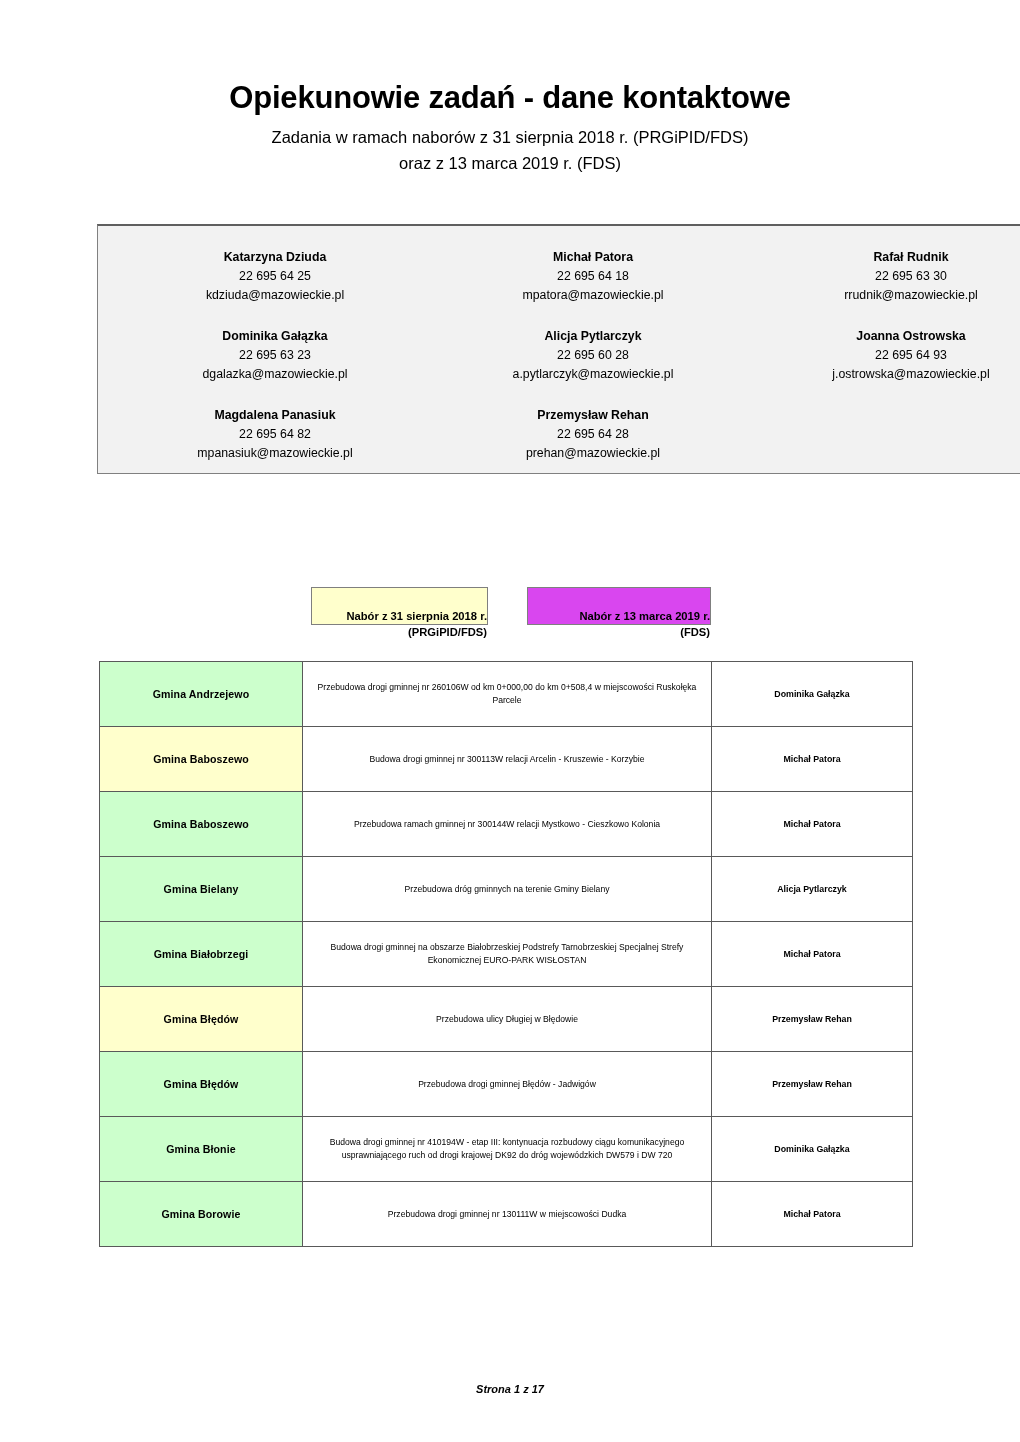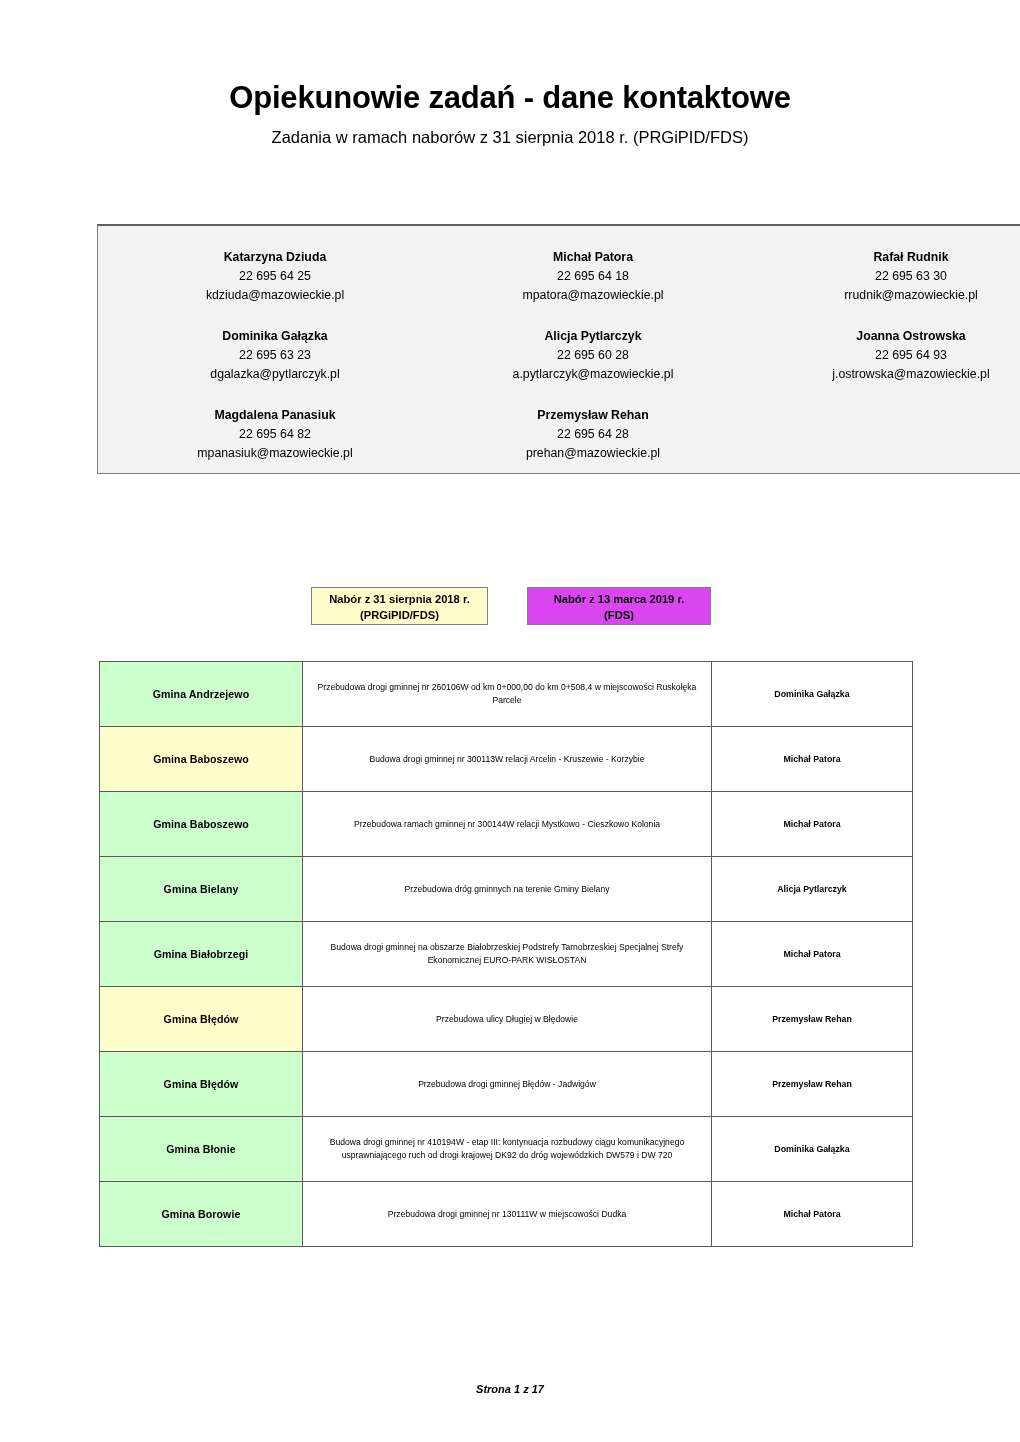--- a/index.html
+++ b/index.html
@@ -148,6 +148,7 @@
   <h1 class="doc-title">Opiekunowie zadań - dane kontaktowe</h1>
   <div class="doc-sub">
     <span>Zadania w ramach naborów z 31 sierpnia 2018 r. (PRGiPID/FDS)</span>
+    <span>oraz z 13 marca 2019 r. (FDS)</span>
   </div>
 </div>
 

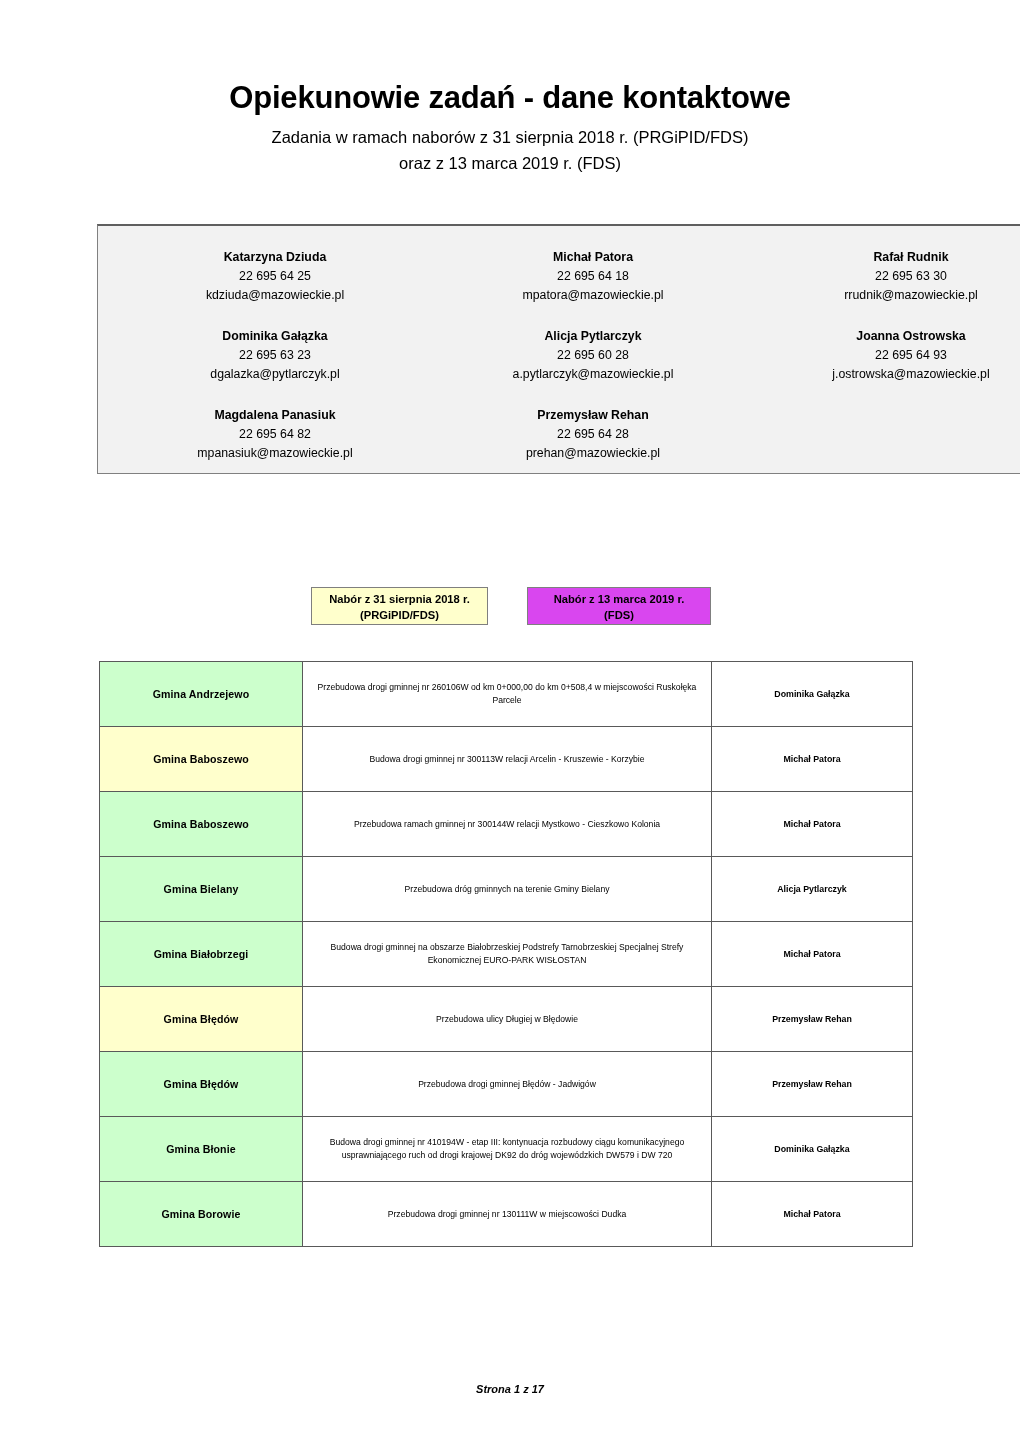--- a/index.html
+++ b/index.html
@@ -172,7 +172,7 @@
       <div class="contact-cell">
         <span class="cname">Dominika Gałązka</span>
         <span class="cphone">22 695 63 23</span>
-        <span class="cmail">dgalazka@pytlarczyk.pl</span>
+        <span class="cmail">dgalazka@mazowieckie.pl</span>
       </div>
       <div class="contact-cell">
         <span class="cname">Alicja Pytlarczyk</span>

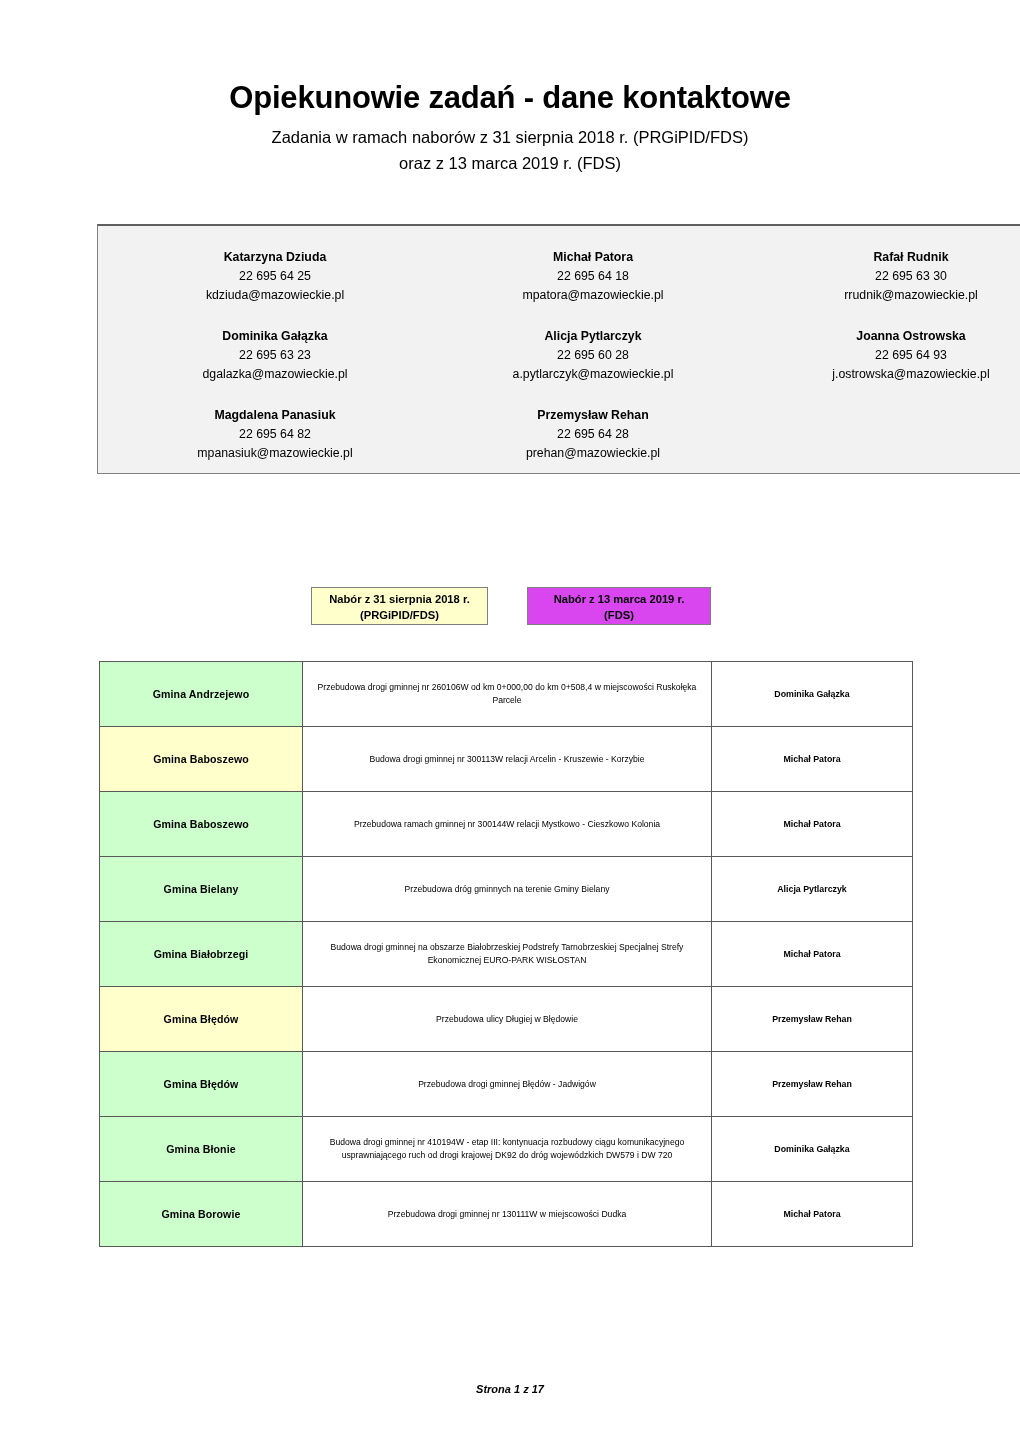--- a/index.html
+++ b/index.html
@@ -80,11 +80,11 @@
     top: 0;
     height: 38px;
     border: 1px solid #7f7f7f;
-    text-align: center;
+    text-align: right;
     font-size: 11.2px;
     font-weight: bold;
     line-height: 16px;
-    padding-top: 3px;
+    padding-top: 20px;
   }
   .legend-box span { display: block; }
   .legend-box.b1 { left: 0px;   width: 177px; background: #ffffcc; }

